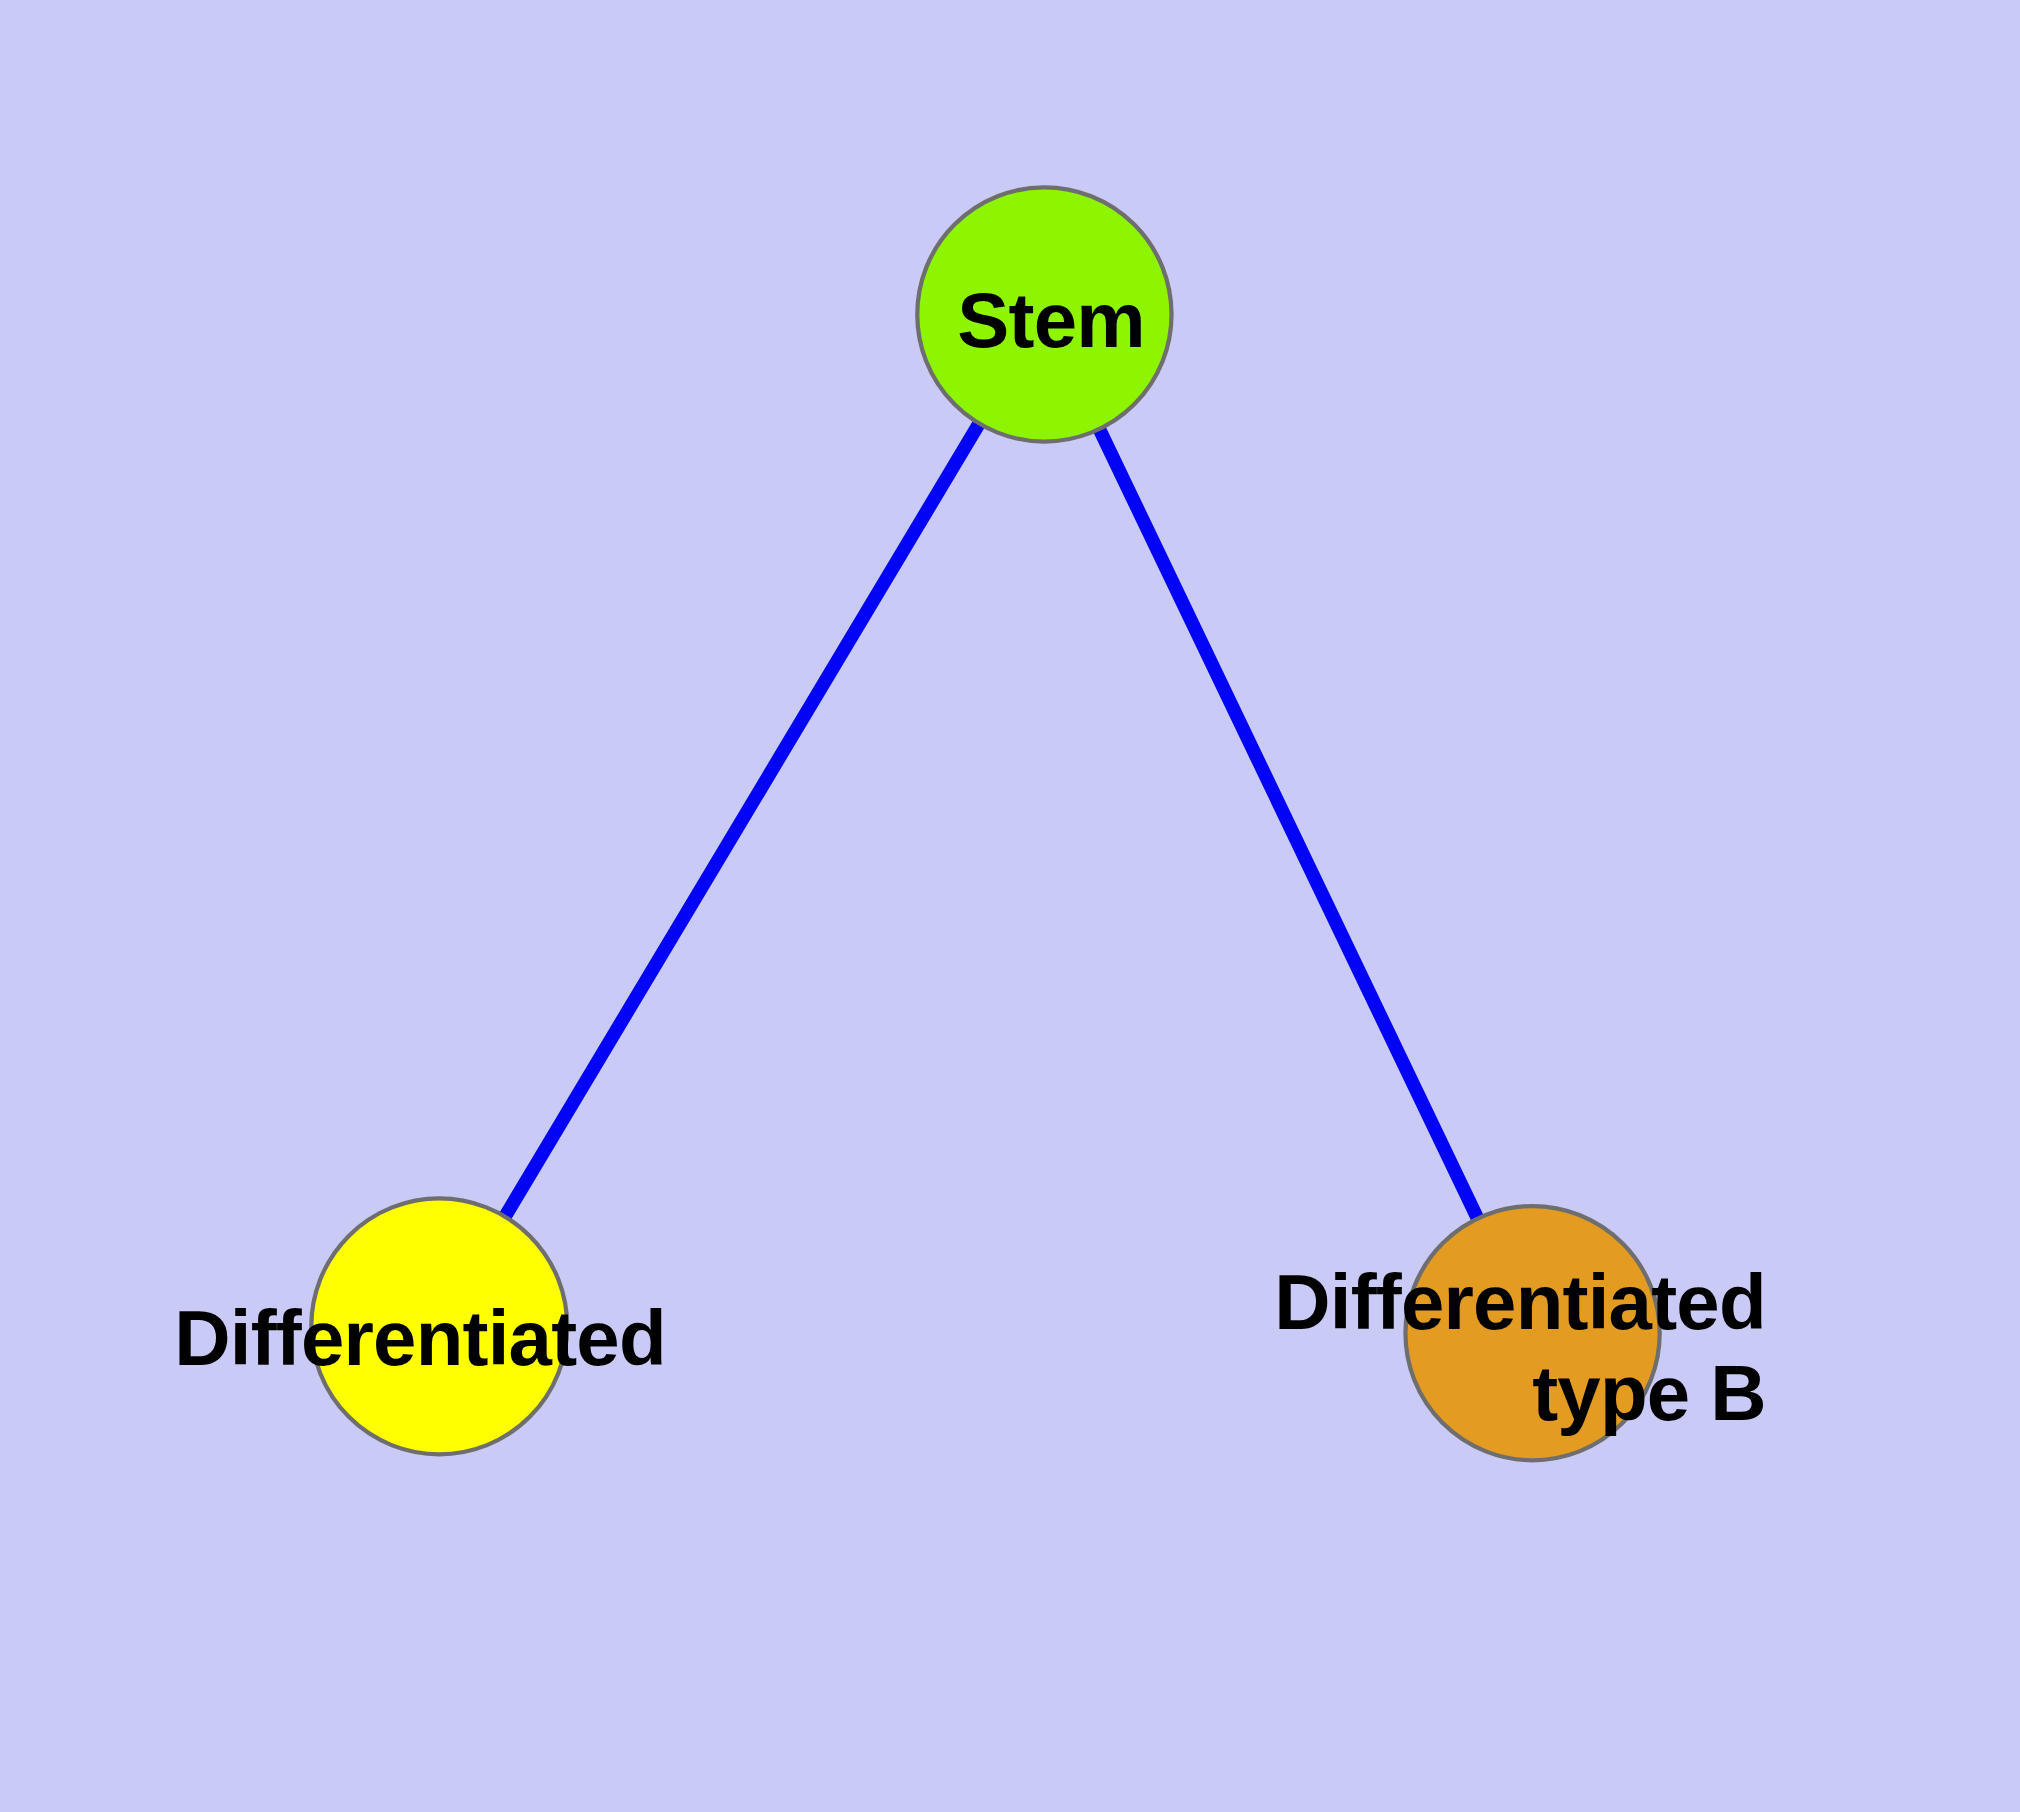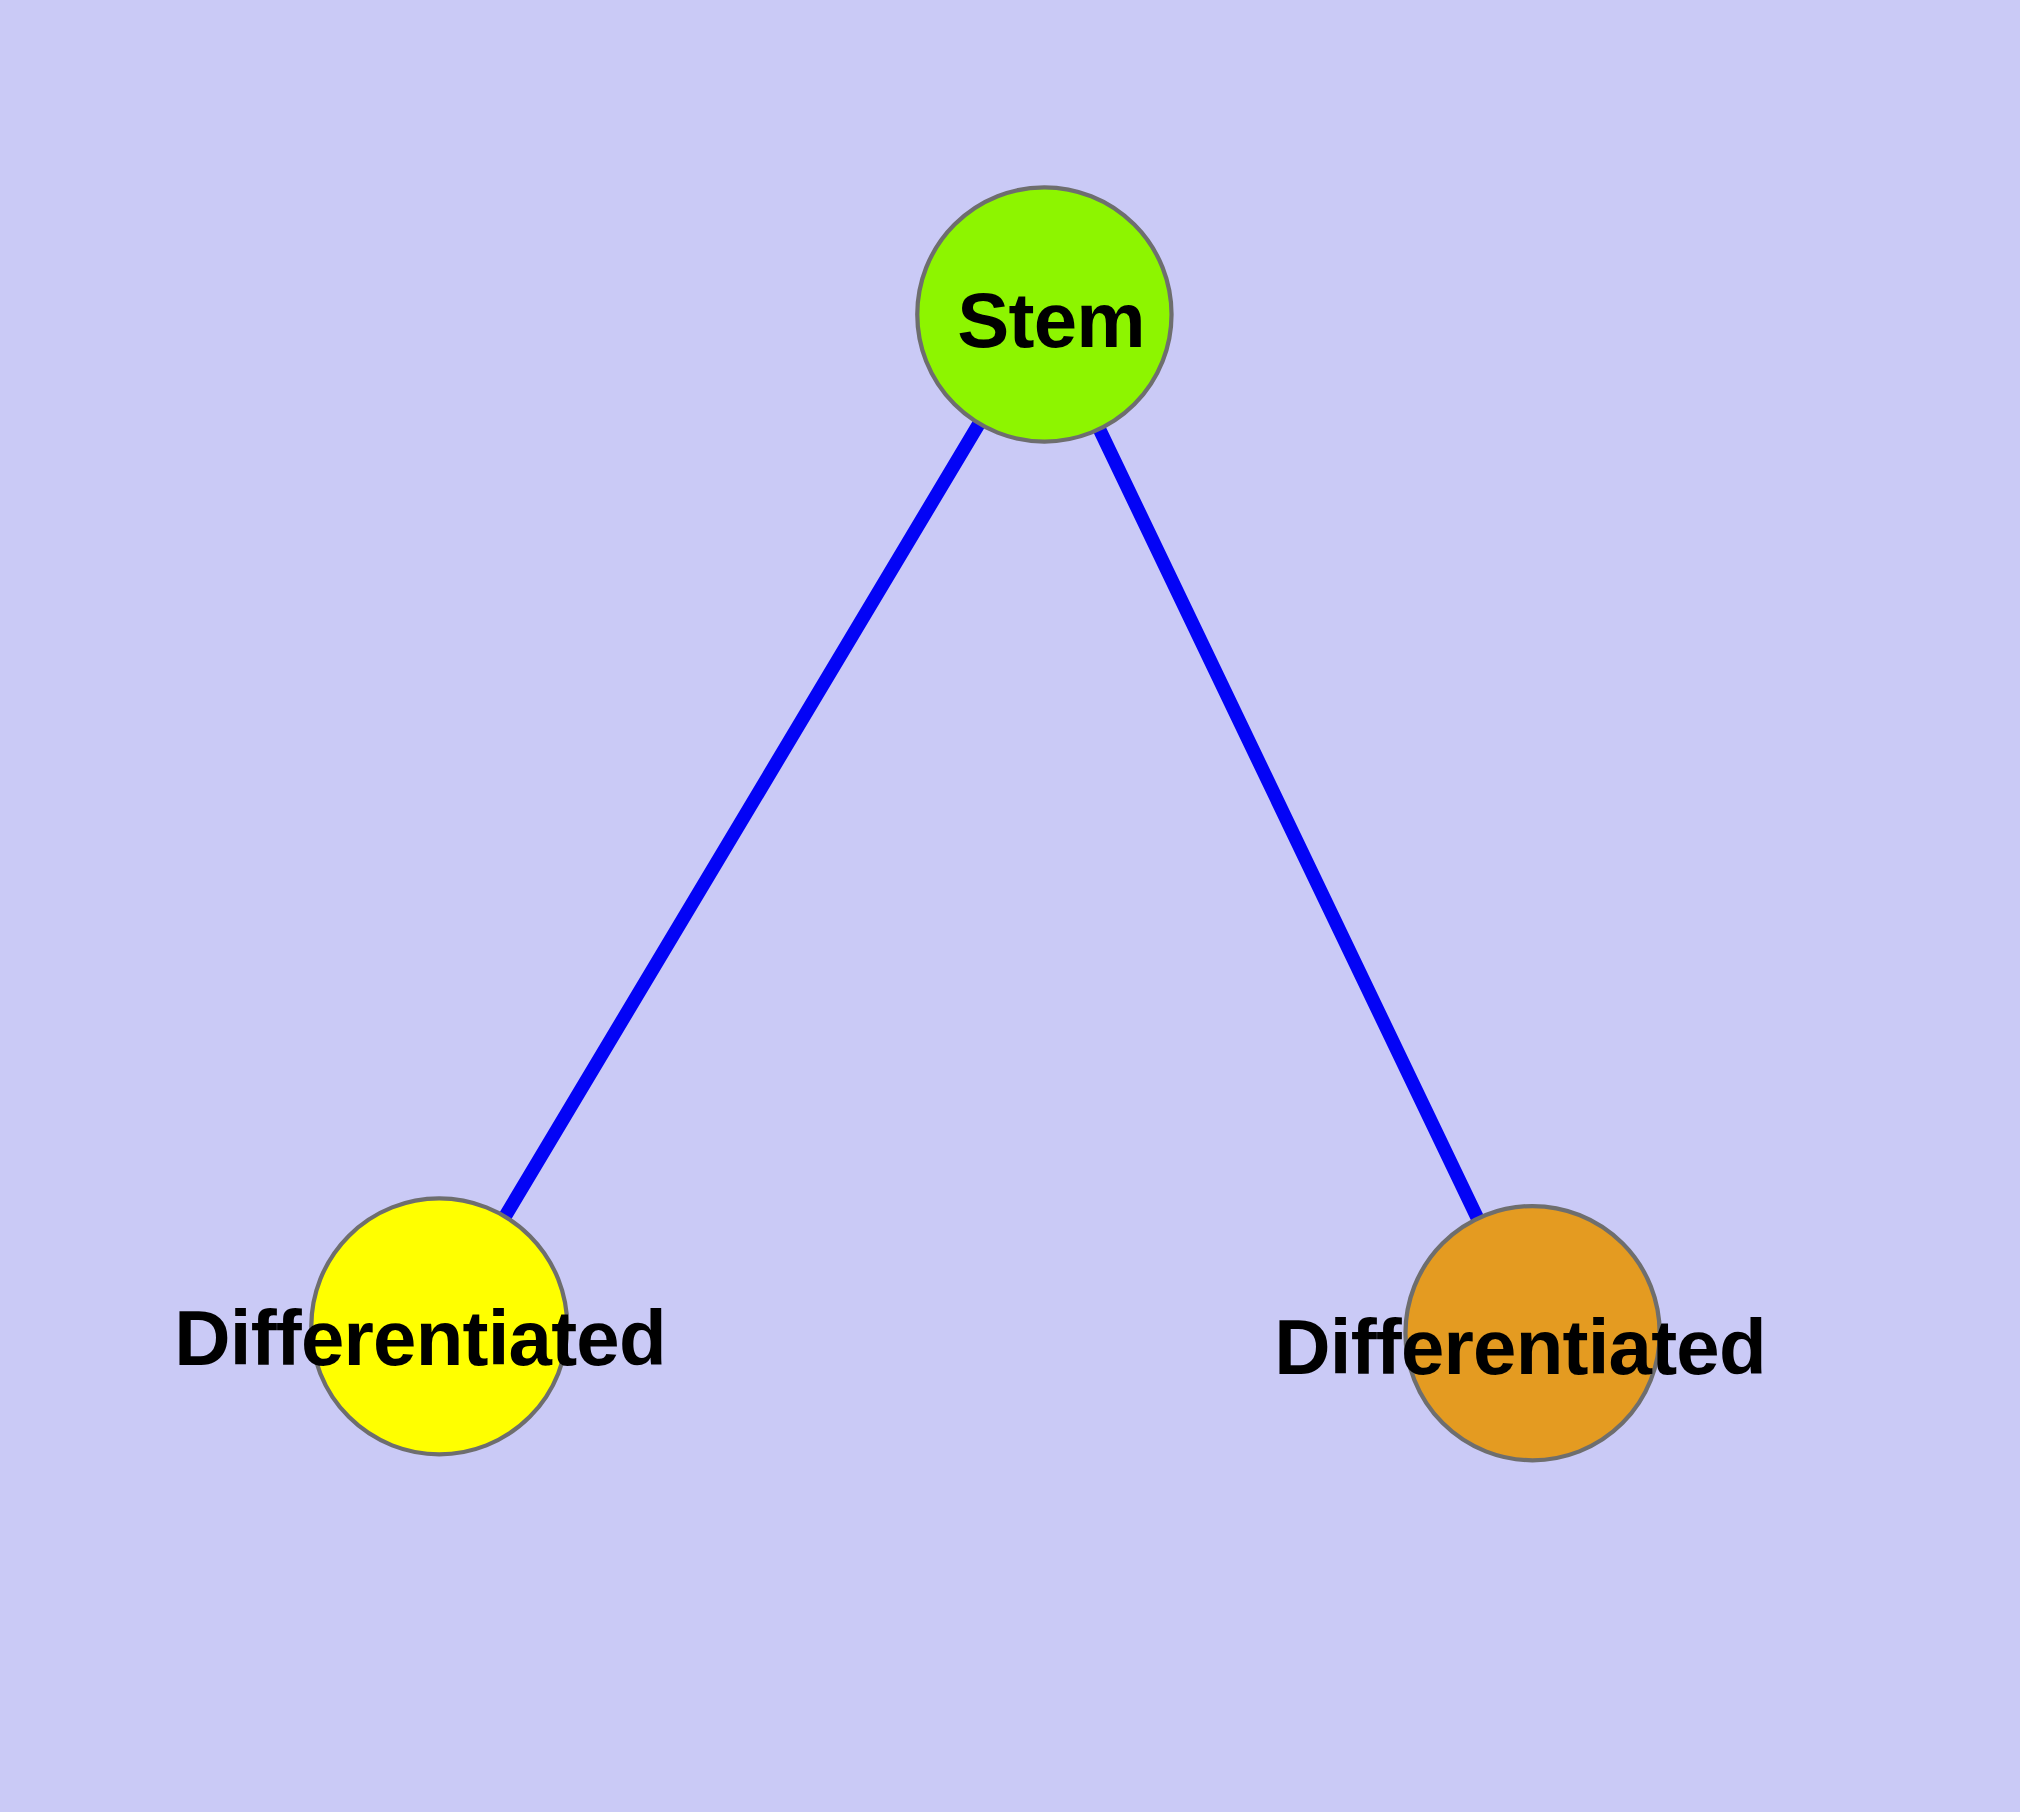--- a/index.html
+++ b/index.html
@@ -57,6 +57,7 @@
 
   <div class="node-label" style="left: 1520px; top: 1348px; color: rgb(0, 0, 0);">
     <span class="label-line">Differentiated</span>
+    <span class="label-line">type B</span>
   </div>
 </div>
 

